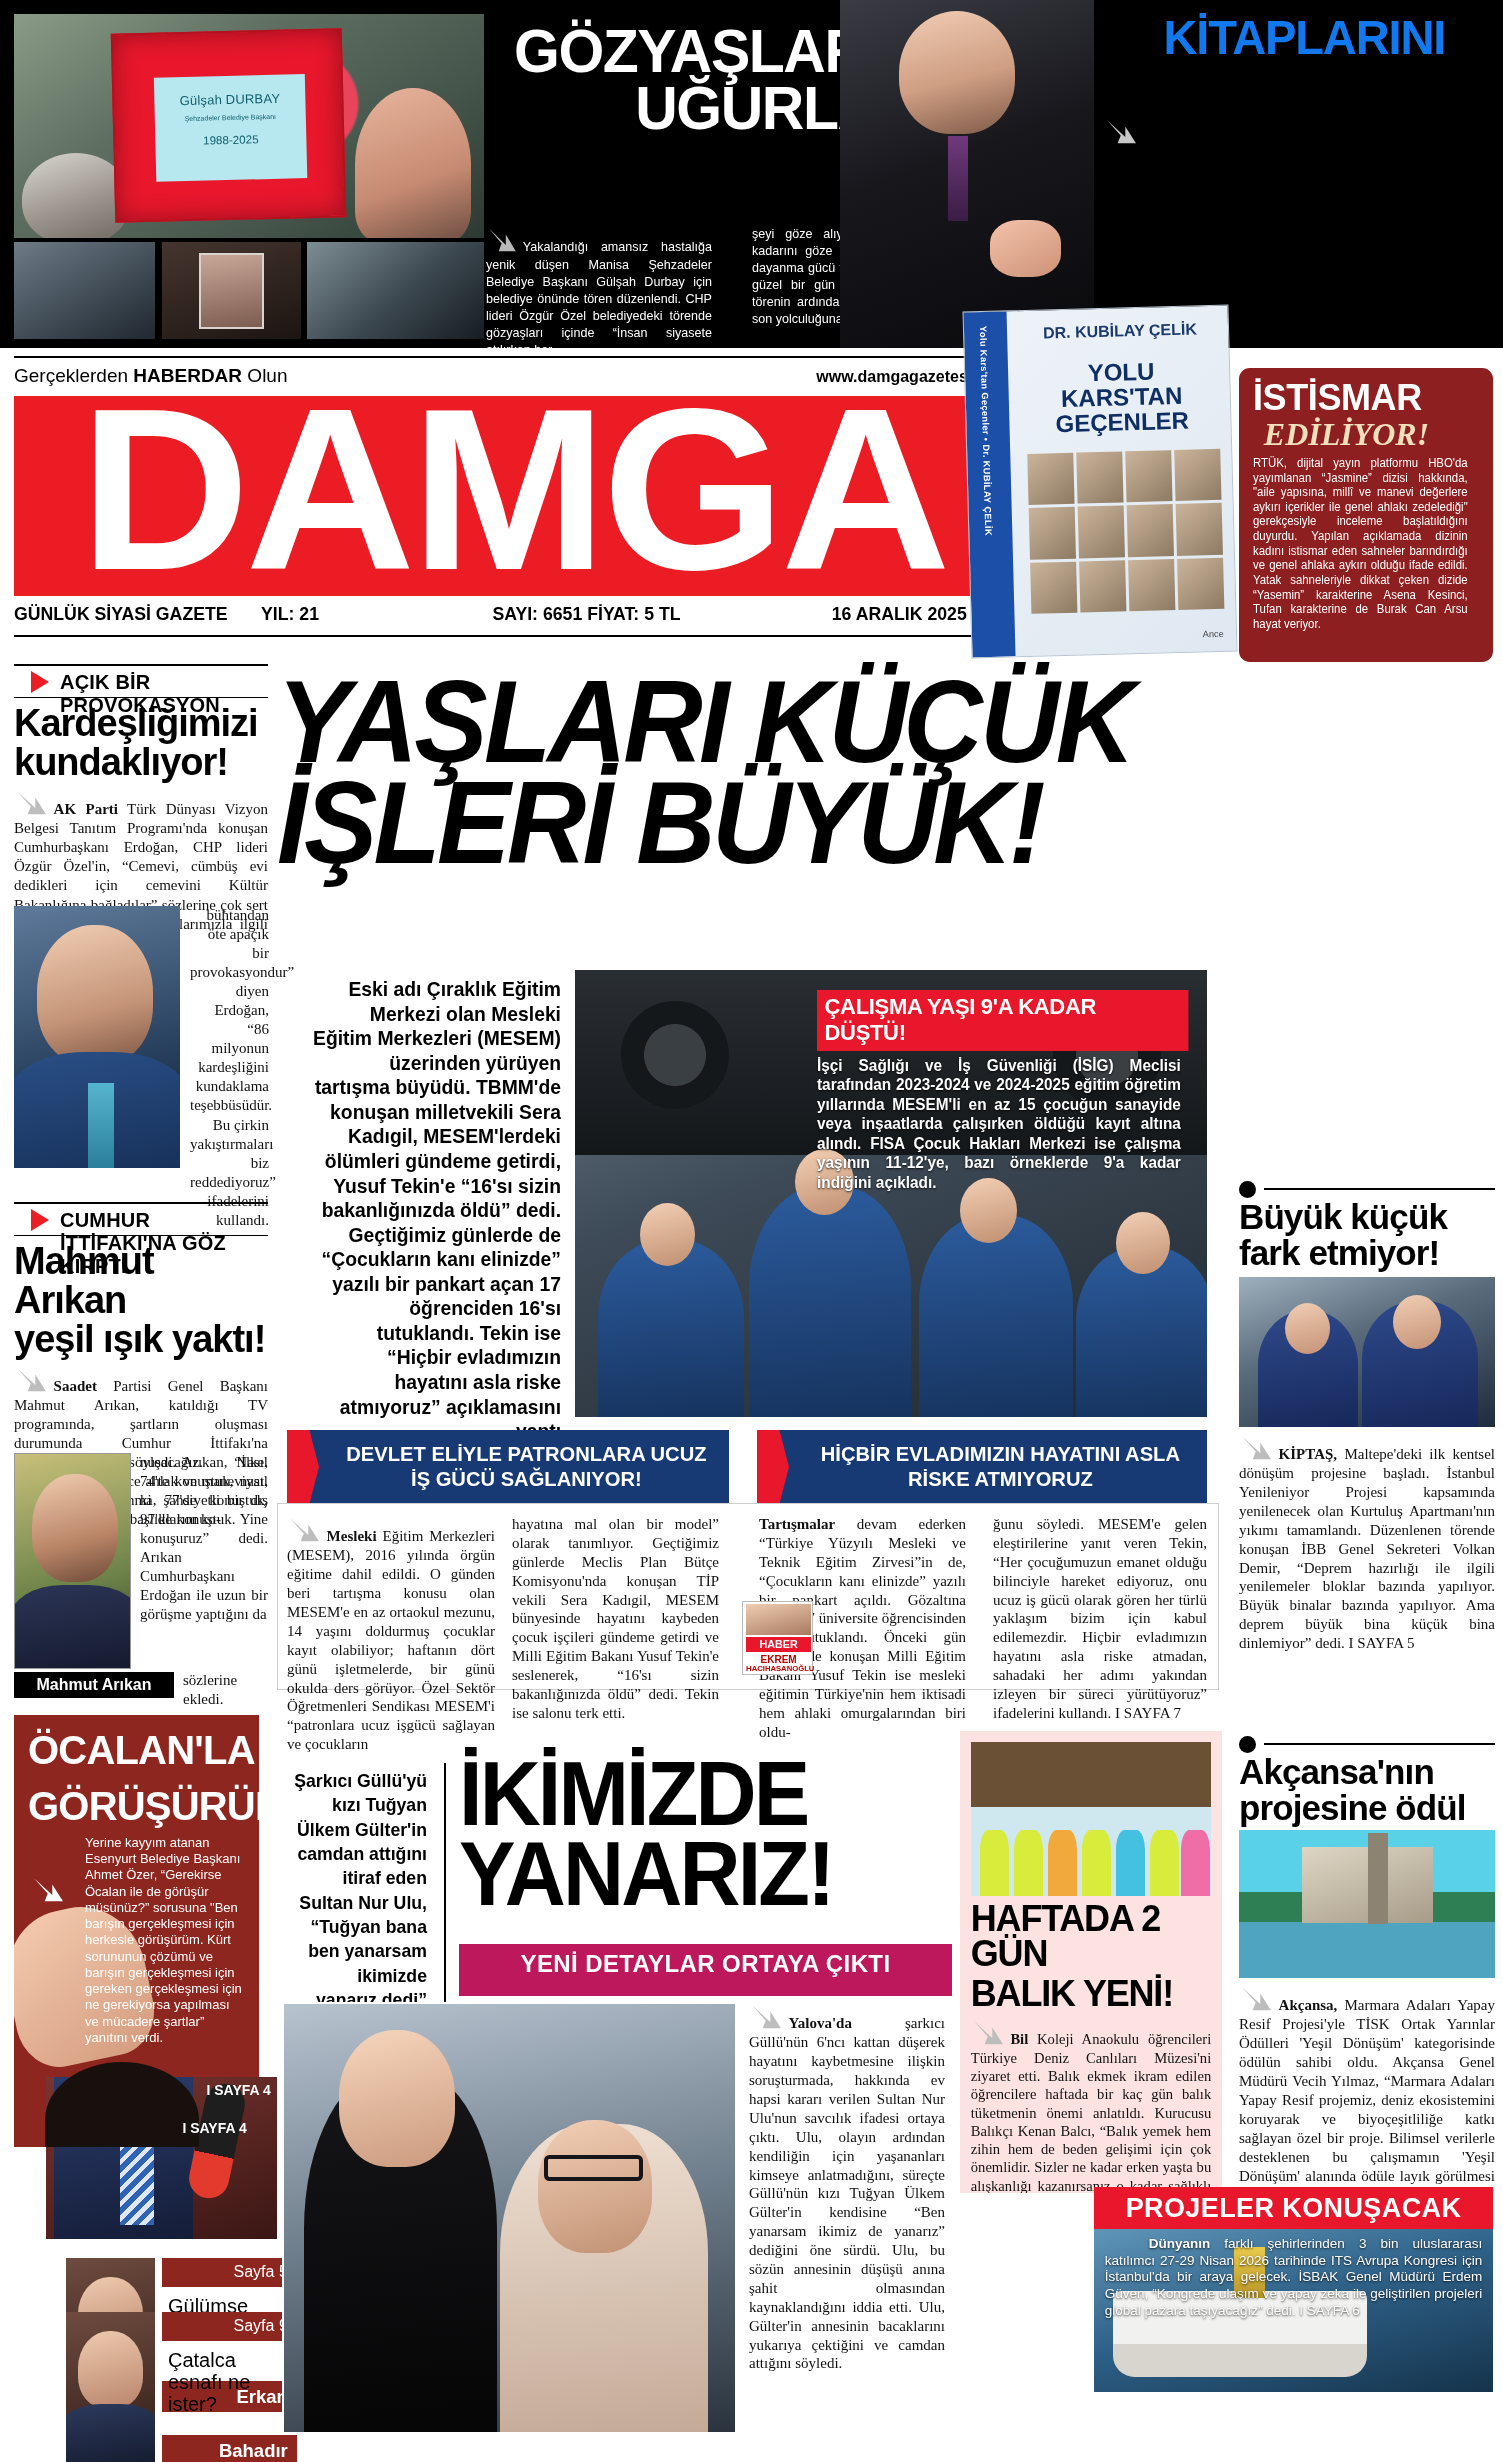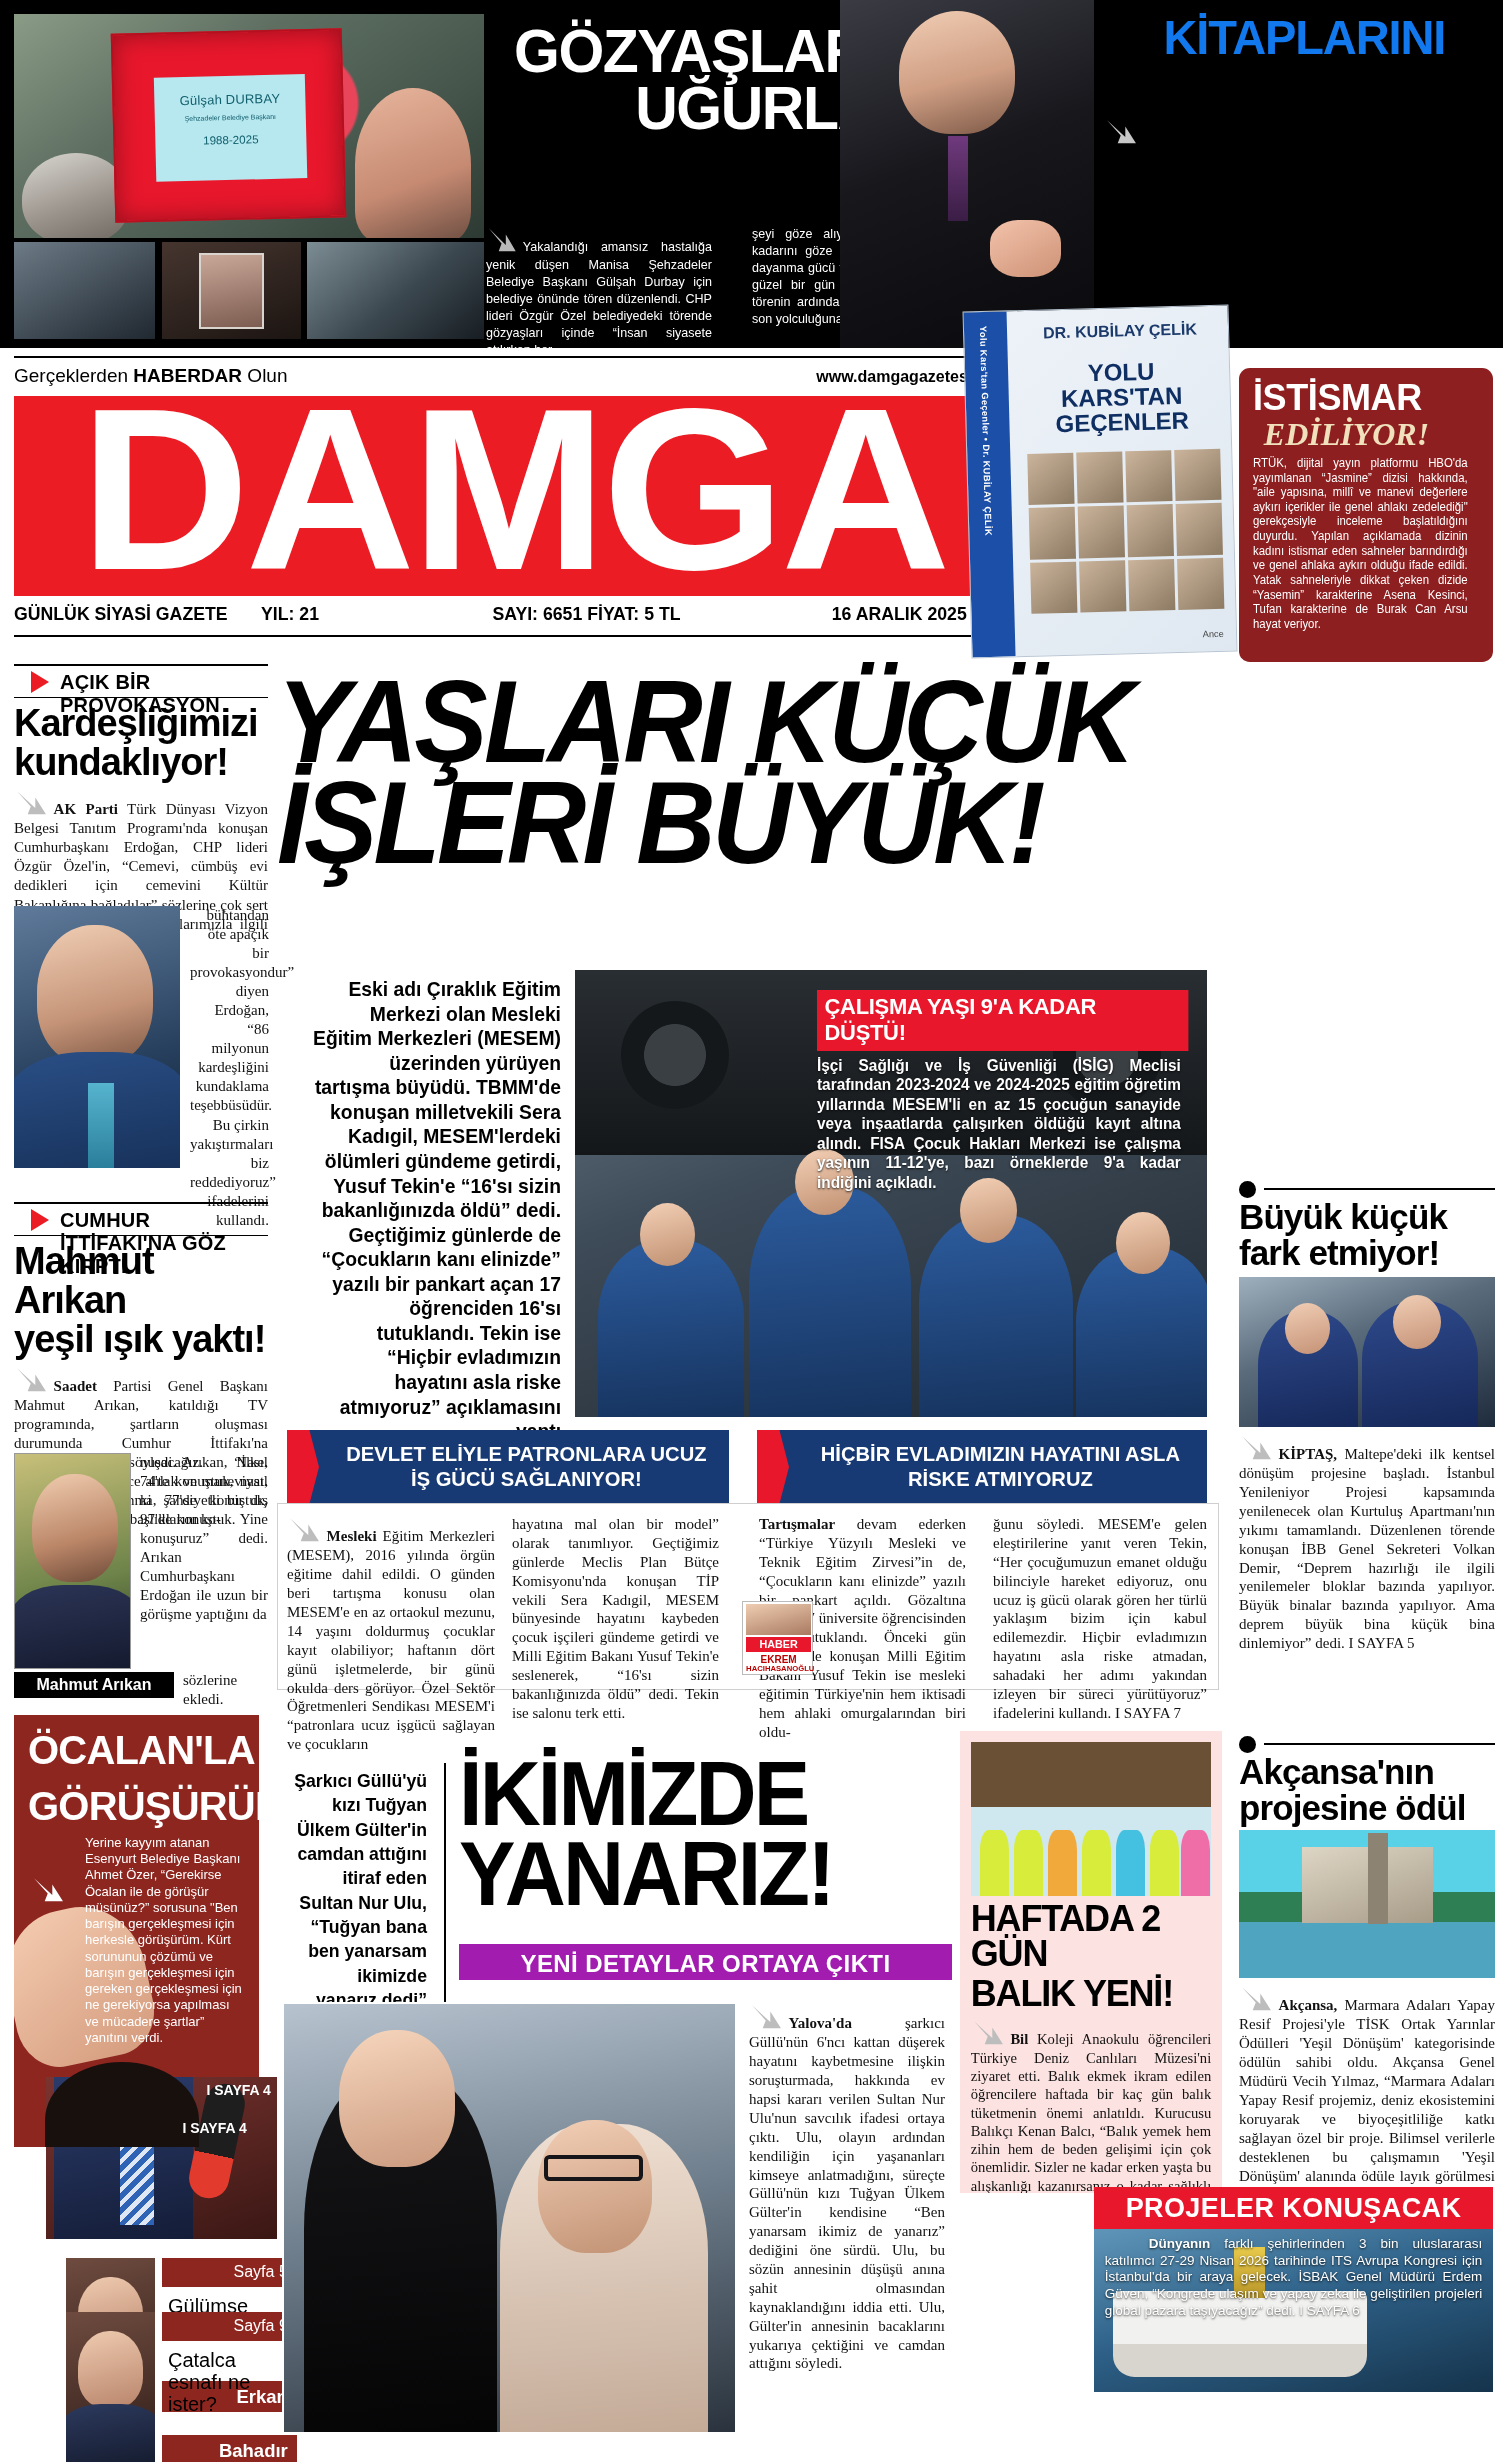--- a/index.html
+++ b/index.html
@@ -561,7 +561,7 @@
     transform: scaleX(.93); transform-origin:left top; white-space:nowrap;
   }
   #ik-ribbon {
-    left:459px; top:1944px; width:493px; height:36px; background:#a21caf;
+    left:459px; top:1944px; width:493px; height:52px; background:#be185d;
   }
   #ik-ribbon span {
     display:block; color:#fff; text-align:center; line-height:40px;

